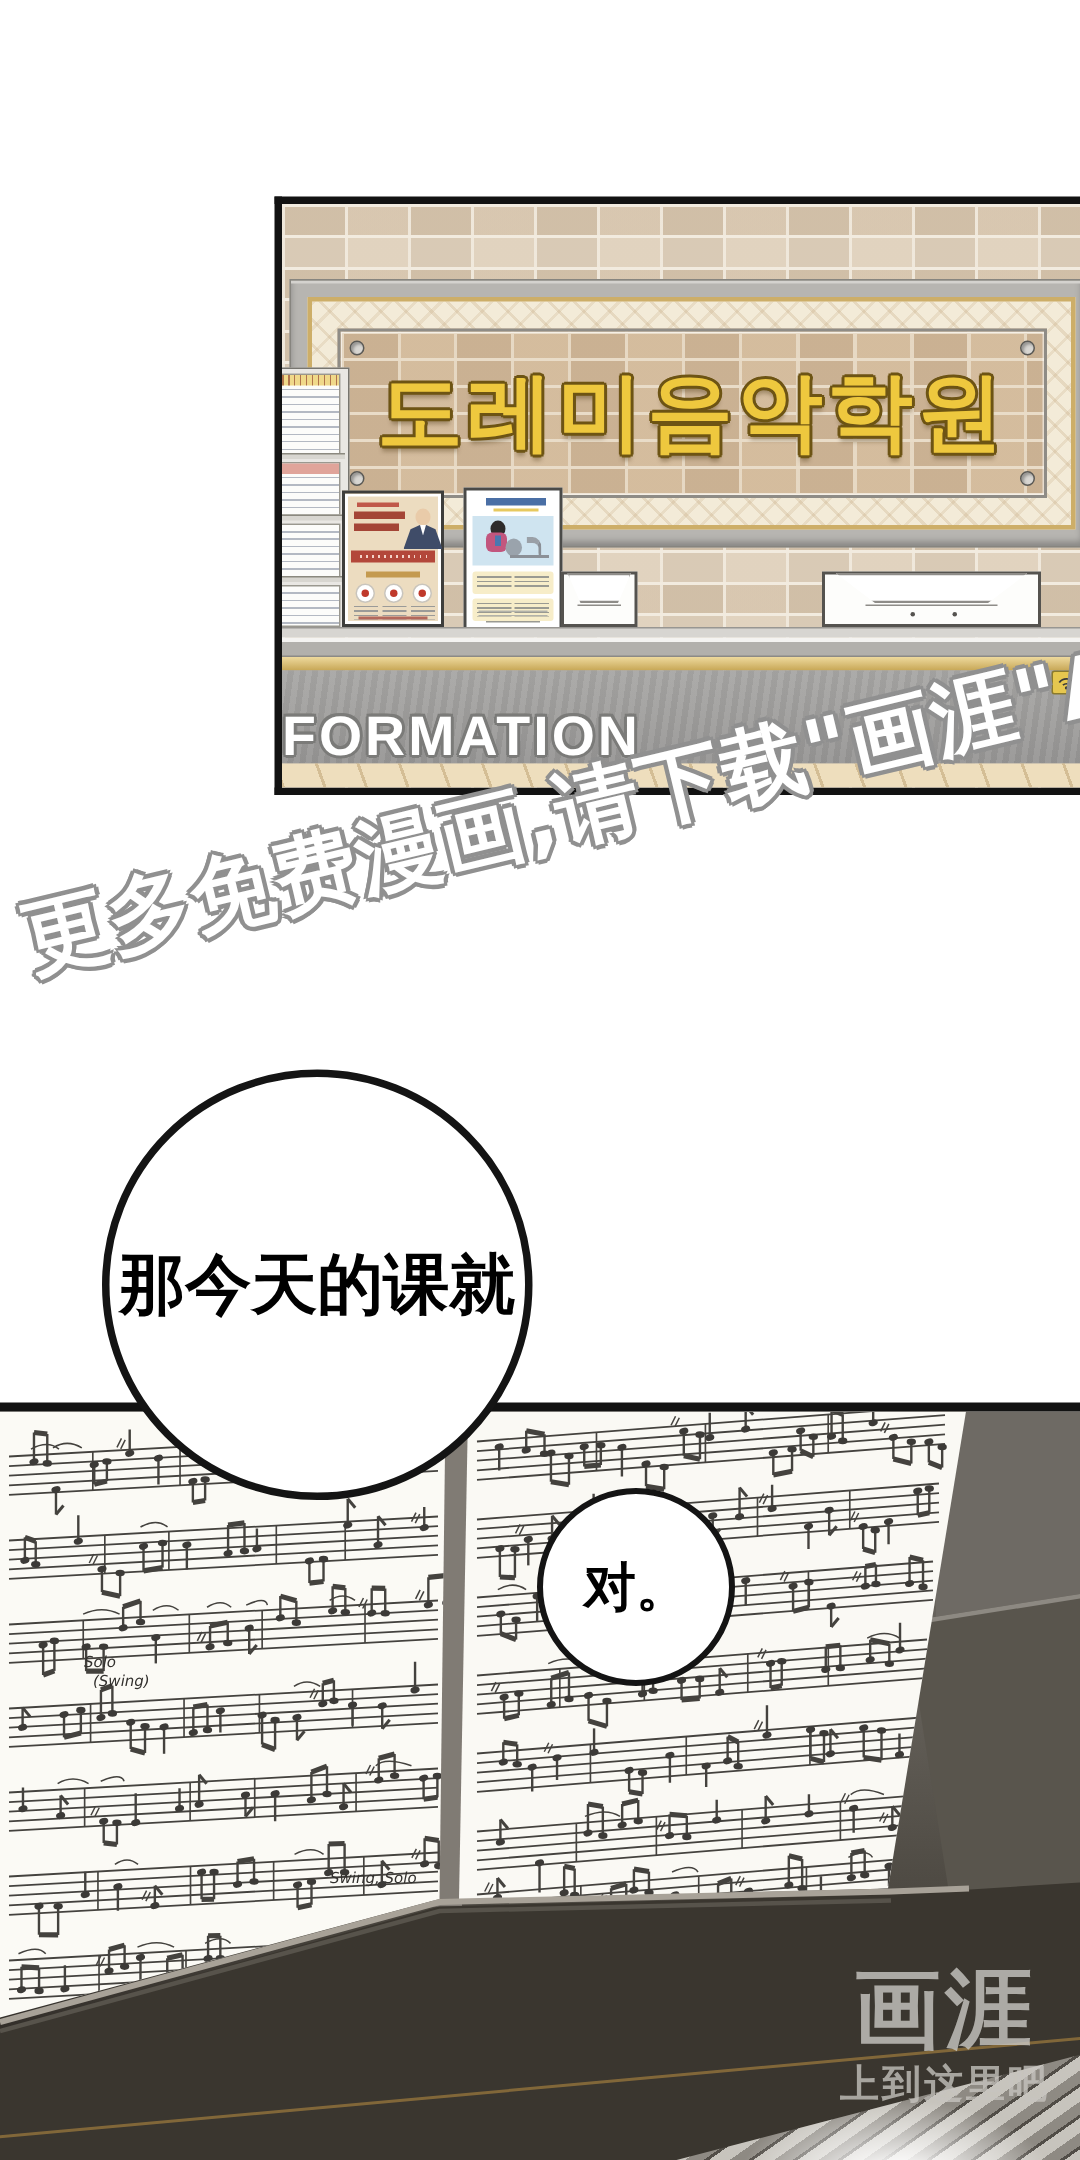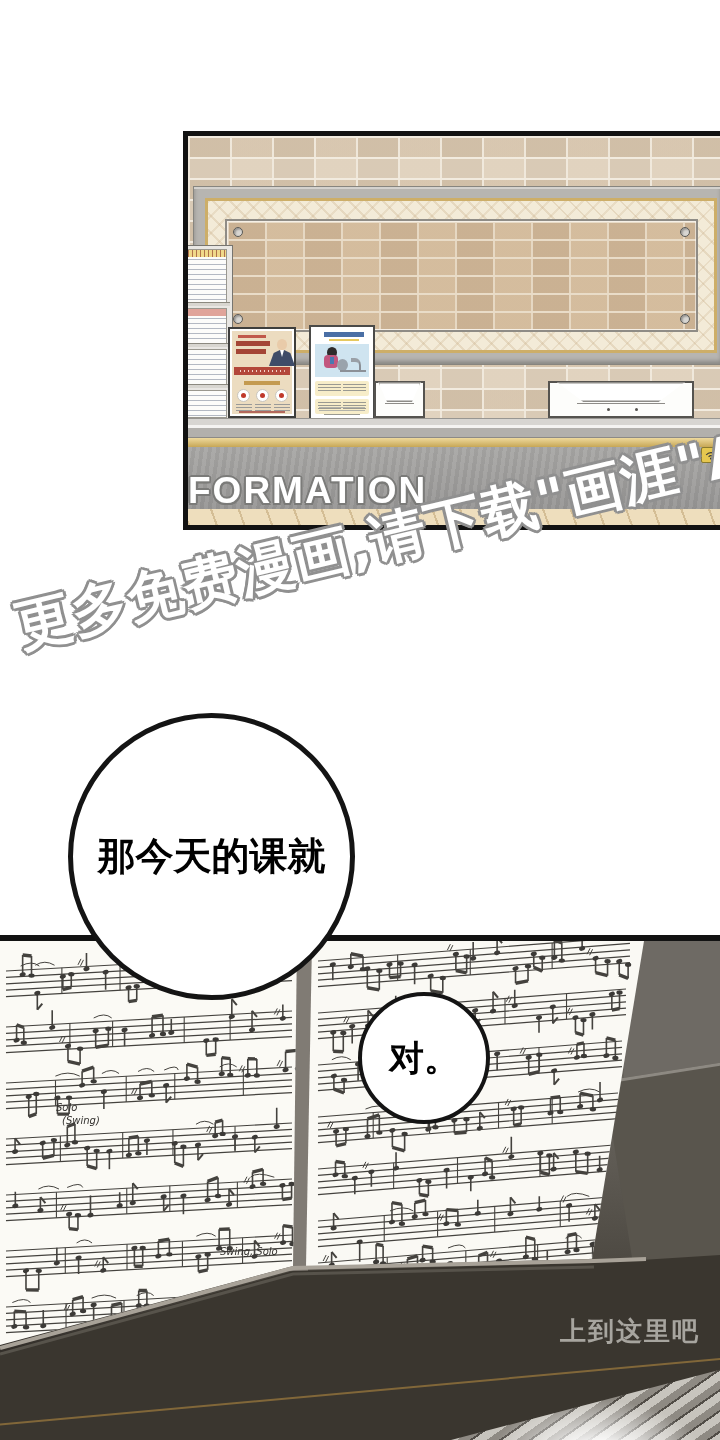--- a/index.html
+++ b/index.html
@@ -154,6 +154,7 @@
           <div class="abs screw" style="right:6px;top:6px;"></div>
           <div class="abs screw" style="left:6px;bottom:6px;"></div>
           <div class="abs screw" style="right:6px;bottom:6px;"></div>
+          <div class="sign-text">도레미음악학원</div>
         </div>
       </div>
     </div>

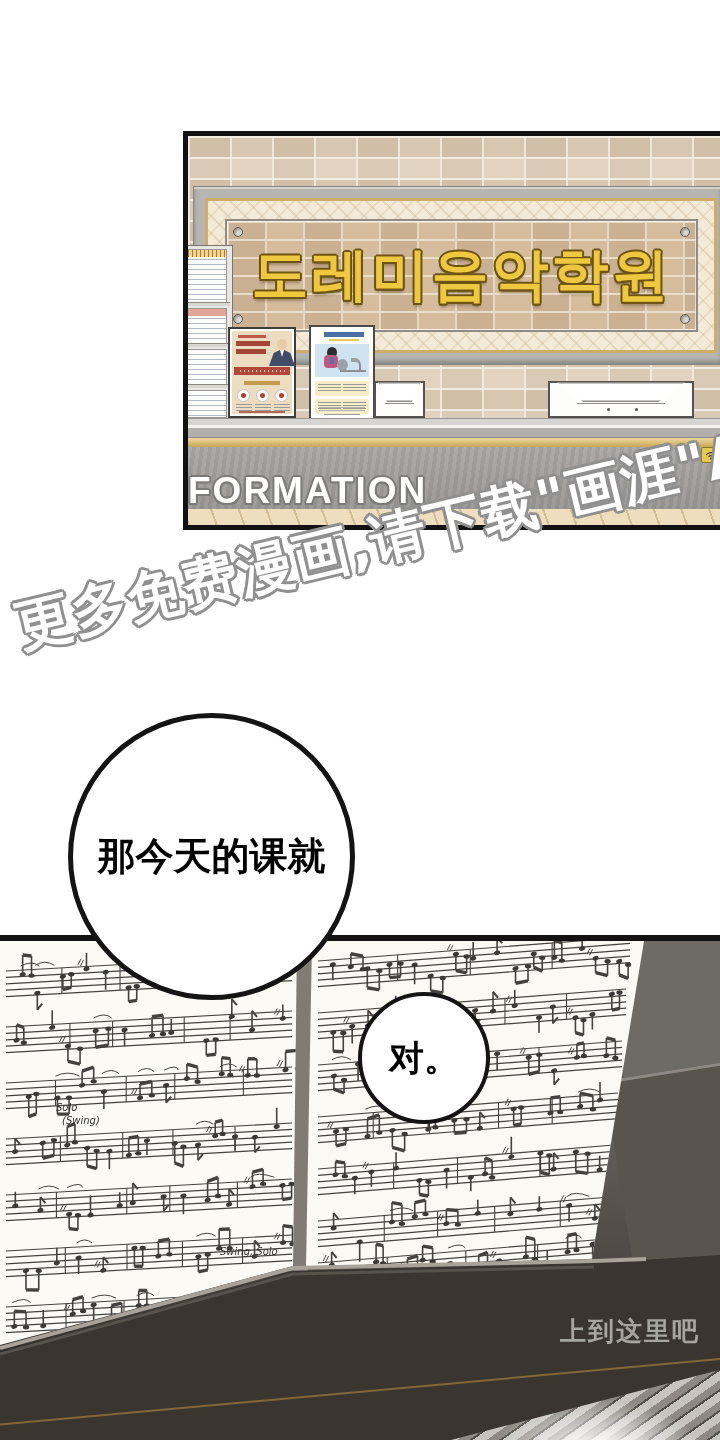--- a/index.html
+++ b/index.html
@@ -135,7 +135,7 @@
       justify-content:center;text-align:center;color:#000;z-index:10;box-sizing:border-box;
       font-family:"DejaVu Sans","Liberation Sans",sans-serif;font-weight:700;}
   .bubble-main{left:68px;top:713px;width:287px;height:287px;border:5px solid #141414;
-      font-size:38px;line-height:1.22;letter-spacing:0;}
+      font-size:44px;line-height:1.22;letter-spacing:0;}
   .bubble-s1{left:358px;top:992px;width:132px;height:132px;border:4px solid #141414;font-size:35px;}
   .bubble-s2{left:478px;top:1119px;width:194px;height:194px;border:4px solid #141414;font-size:33px;}
 </style>

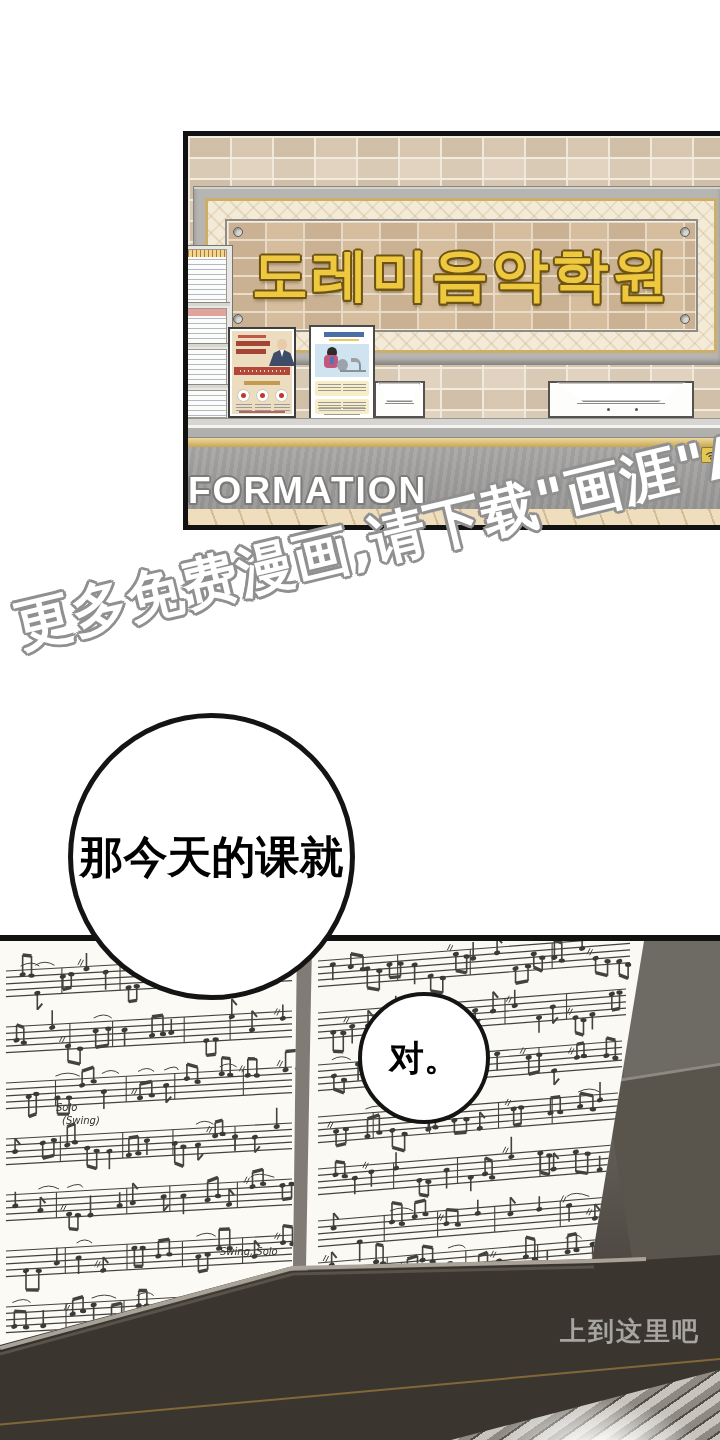--- a/index.html
+++ b/index.html
@@ -1151,6 +1151,7 @@
     <div class="abs gold-line"></div>
     <div class="abs keys"></div>
     <div class="abs logo">
+      <div class="logo-main">画涯</div>
       <div class="logo-tag">上到这里吧</div>
     </div>
   </section>

